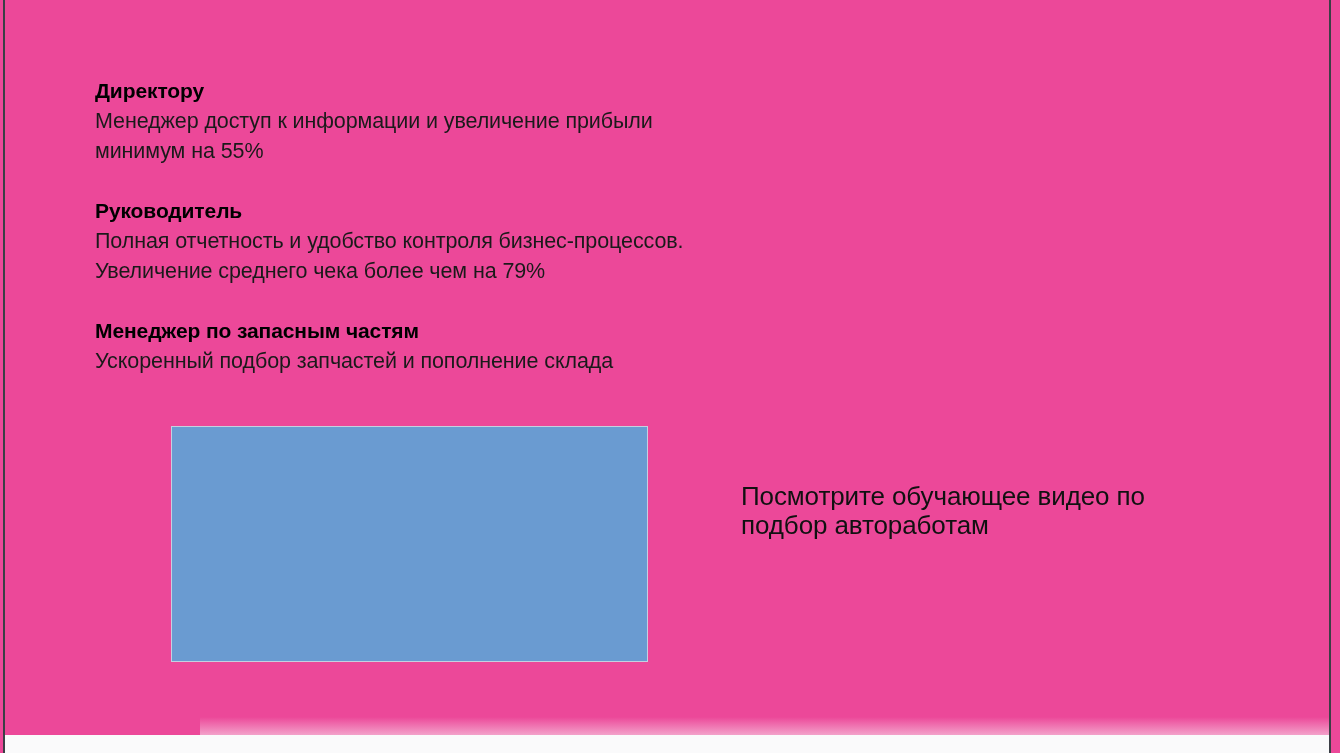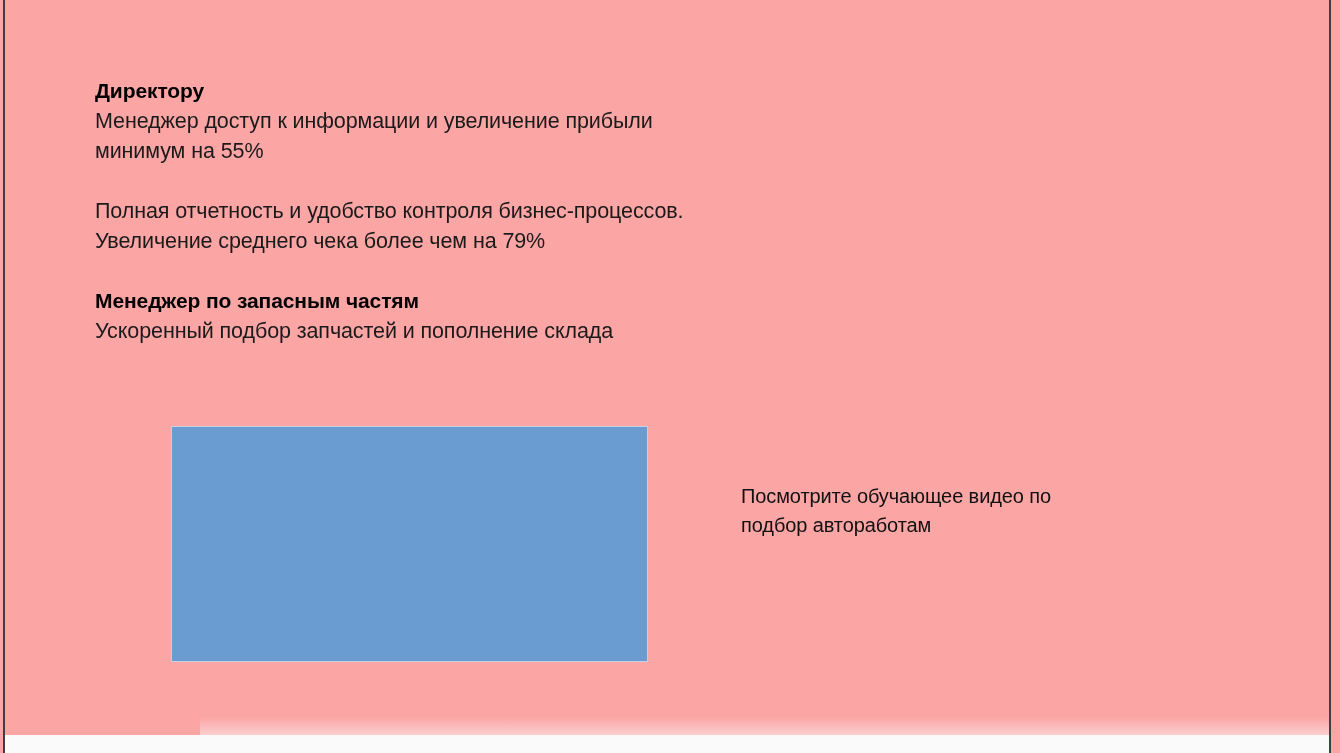--- a/index.html
+++ b/index.html
@@ -16,7 +16,7 @@
     position: relative;
     width: 1340px;
     height: 753px;
-    background: #fca5a5;
+    background: #ec4899;
     overflow: hidden;
     box-sizing: border-box;
   }

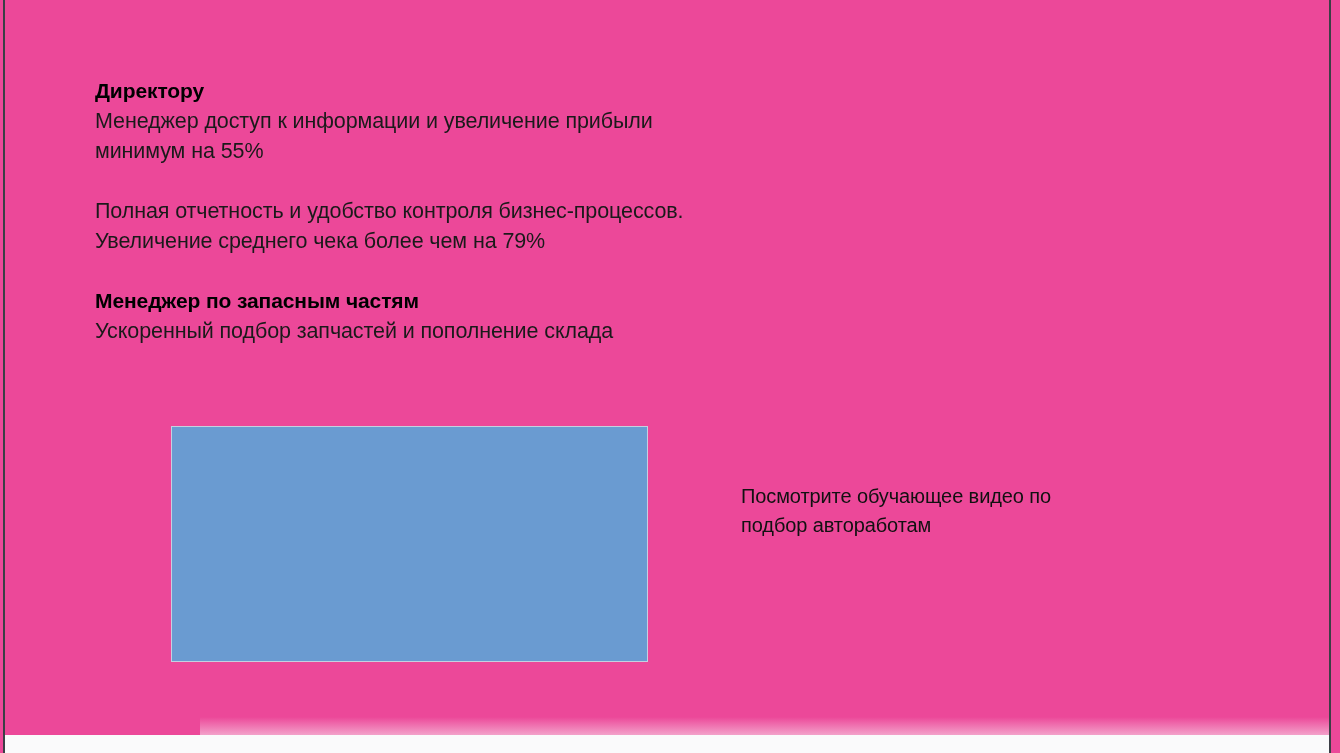--- a/index.html
+++ b/index.html
@@ -124,6 +124,7 @@
     </div>
 
     <div class="block">
+      <div class="block-heading">Руководитель</div>
       <div class="block-line">Полная отчетность и удобство контроля бизнес-процессов.</div>
       <div class="block-line">Увеличение среднего чека более чем на 79%</div>
     </div>

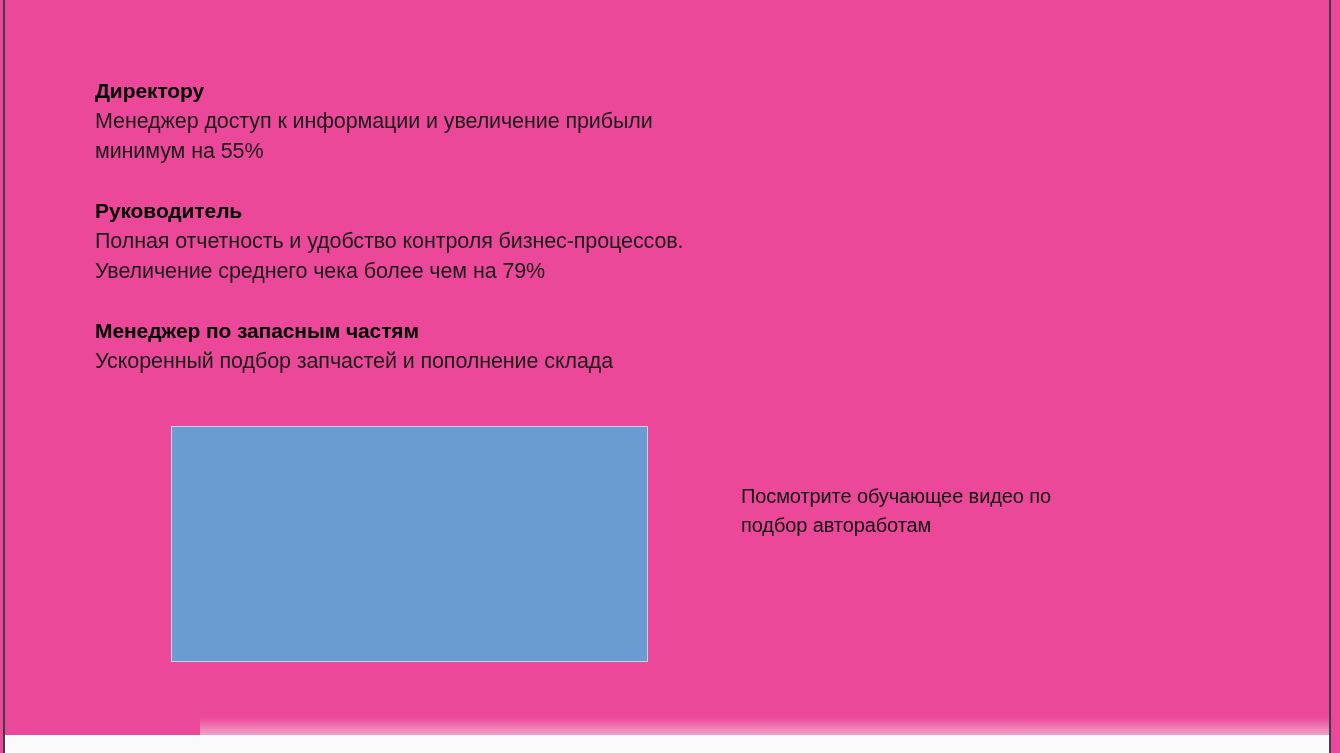--- a/index.html
+++ b/index.html
@@ -99,7 +99,7 @@
     width: 420px;
   }
   .caption-line {
-    font-size: 20px;
+    font-size: 26px;
     font-weight: normal;
     color: #111111;
     line-height: 29px;

